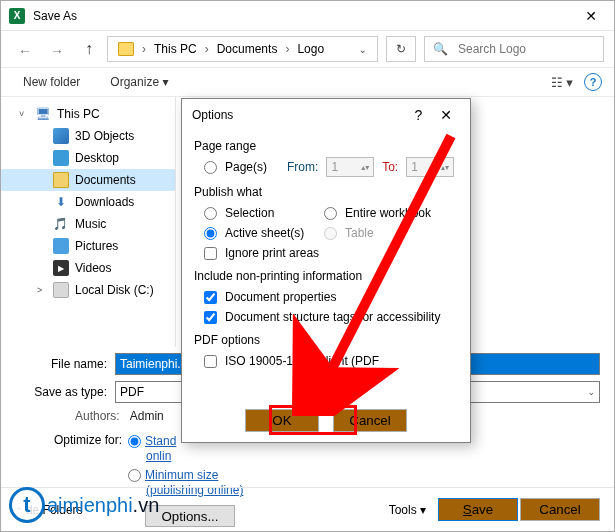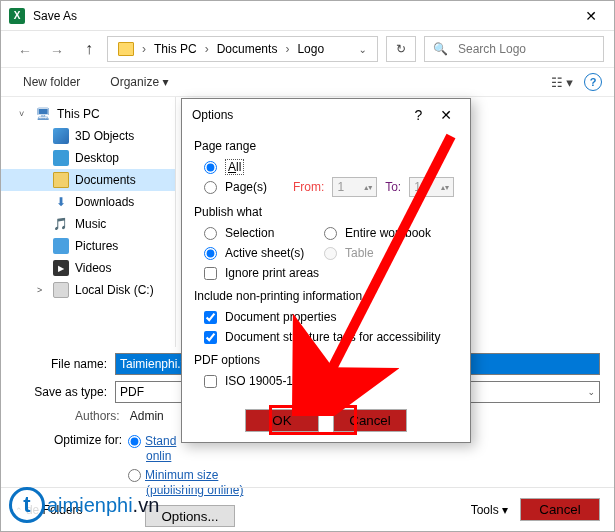--- a/index.html
+++ b/index.html
@@ -249,10 +249,6 @@
     <div class="mbody">
       <div class="grouplbl">Page range</div>
       <div class="optline">
-        <input type="radio" checked="" style="">
-          <span style="border:1px dotted #555;padding:0 2px"><span class="under">A</span>ll</span>
-      </div>
-      <div class="optline">
         <input type="radio" style="">
           <span>Page(s)</span>
         <span style="color:#ef4444;margin-left:22px">From:</span>

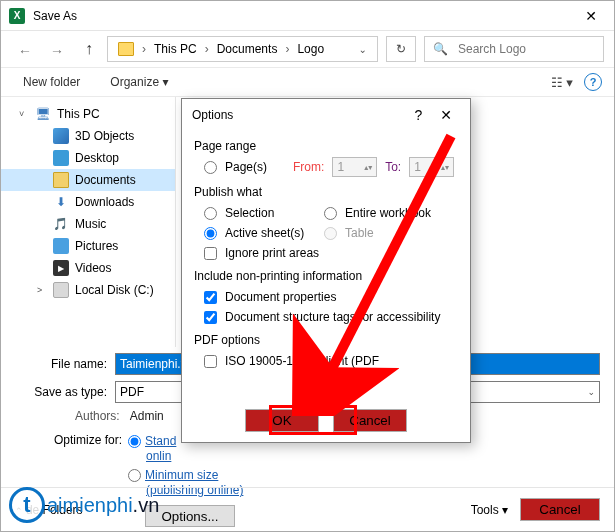--- a/index.html
+++ b/index.html
@@ -251,7 +251,7 @@
       <div class="optline">
         <input type="radio" style="">
           <span>Page(s)</span>
-        <span style="color:#ef4444;margin-left:22px">From:</span>
+        <span style="color:#0c4a6e;margin-left:16px">From:</span>
         <span class="numbox">
             <span>1</span>
             <span class="spin">▴▾</span>

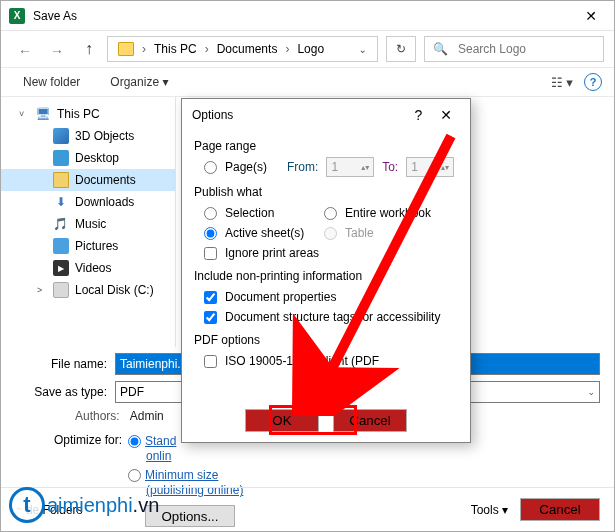--- a/index.html
+++ b/index.html
@@ -256,7 +256,7 @@
             <span>1</span>
             <span class="spin">▴▾</span>
           </span>
-        <span style="color:#701a75">To:</span>
+        <span style="color:#b91c1c">To:</span>
         <span class="numbox">
             <span>1</span>
             <span class="spin">▴▾</span>

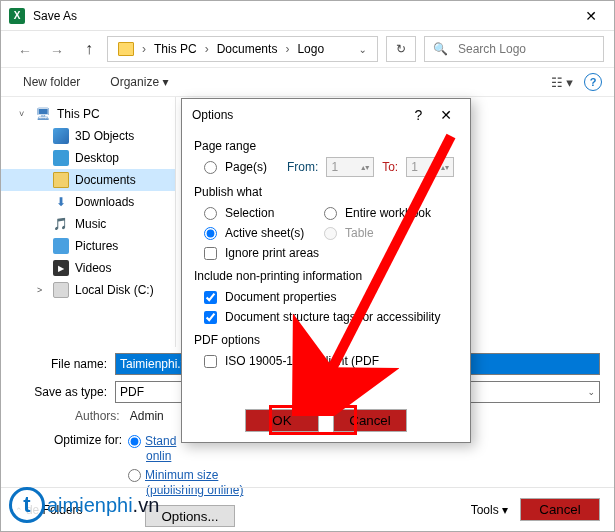--- a/index.html
+++ b/index.html
@@ -76,7 +76,7 @@
   
   .footer { position: absolute; bottom: 0; left: 0; right: 0; height: 44px; border-top: 1px solid #e5e5e5; display: flex; align-items: center; justify-content: flex-end; padding: 0 14px; gap: 2px; }
   .footer .hide { margin-right: auto; }
-  .btn { height: 23px; min-width: 80px; border: 1px solid #adadad; background: #b91c1c; padding: 0 12px; }
+  .btn { height: 23px; min-width: 80px; border: 1px solid #adadad; background: #a16207; padding: 0 12px; }
   .btn.def { border-color: #0078d7; }
   .tools { padding: 4px 10px; }
 

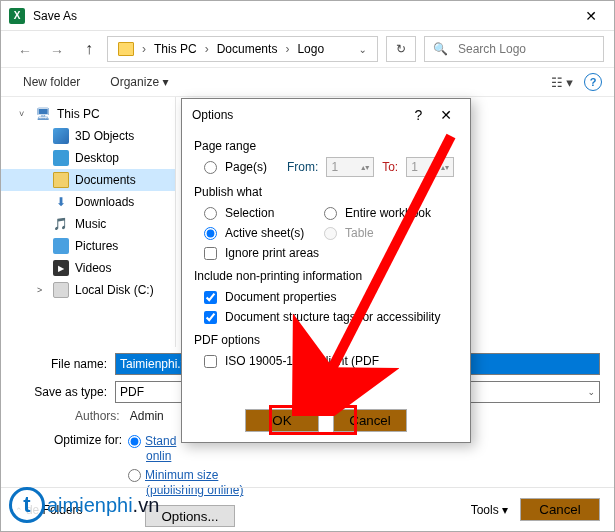--- a/index.html
+++ b/index.html
@@ -237,6 +237,7 @@
       <span style="font-size:9px">⌃</span> <span>de Folders</span>
     </div>
     <div class="tools"><span>Tools</span> ▾</div>
+    <button class="btn def"><span class="under">S</span>ave</button>
     <button class="btn">Cancel</button>
   </div>
 

